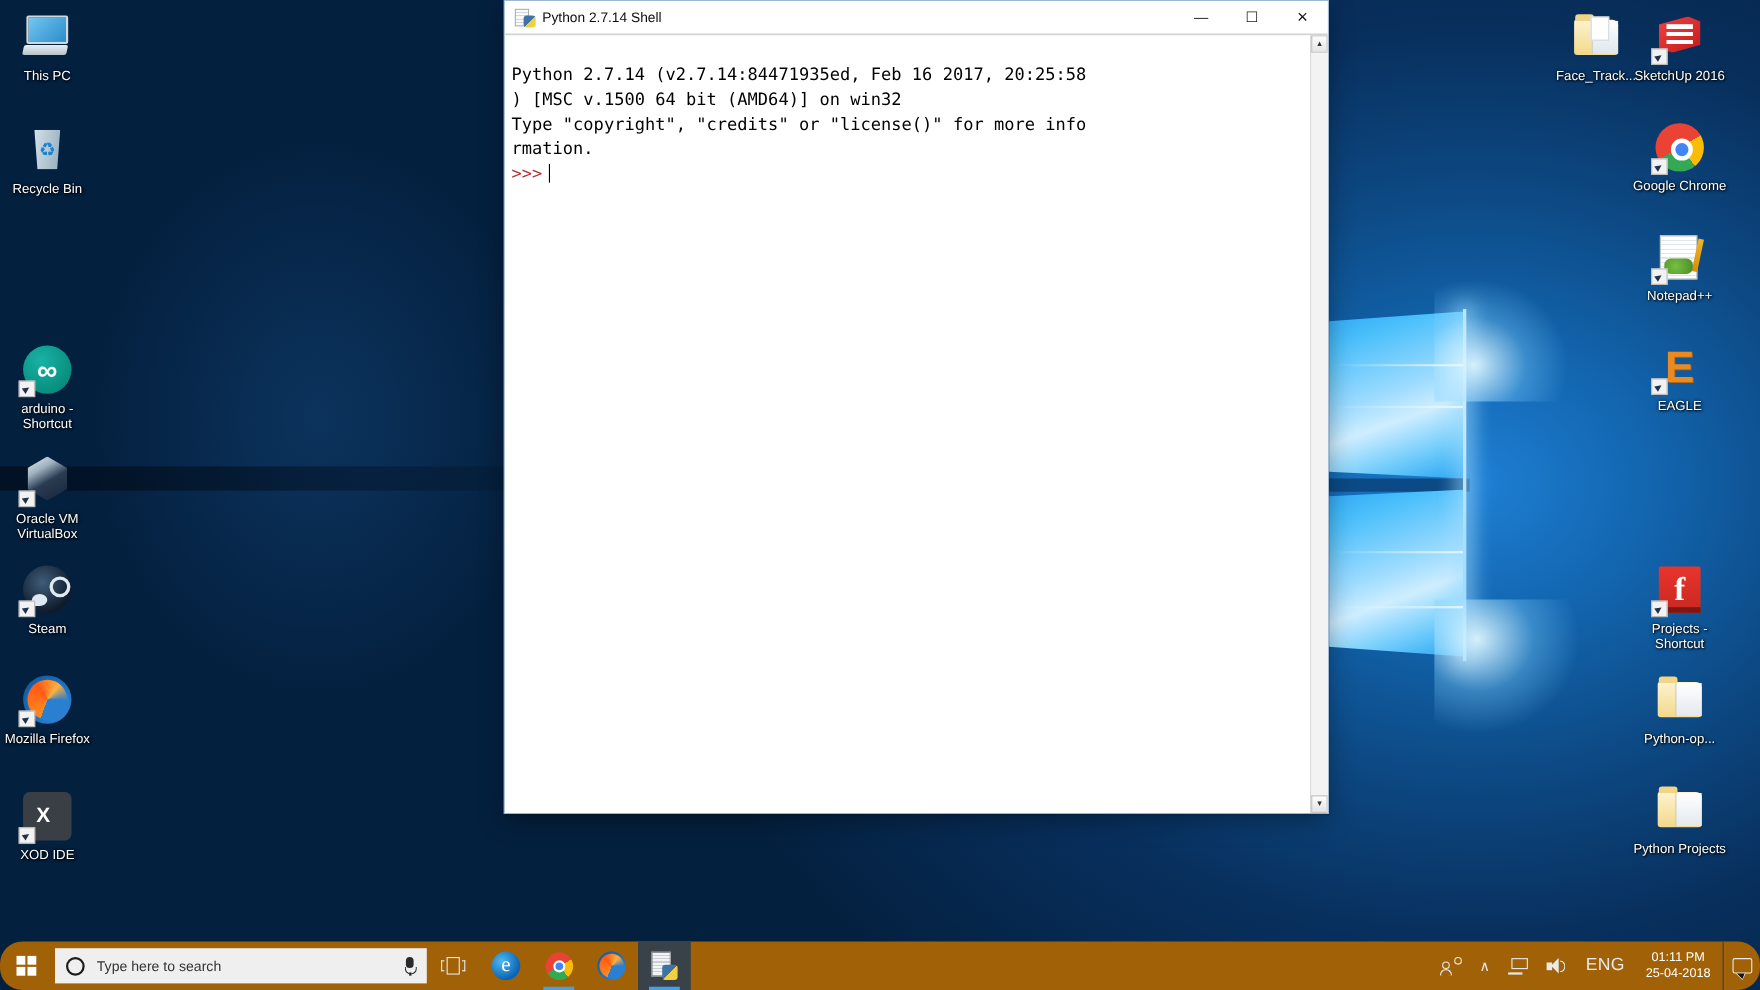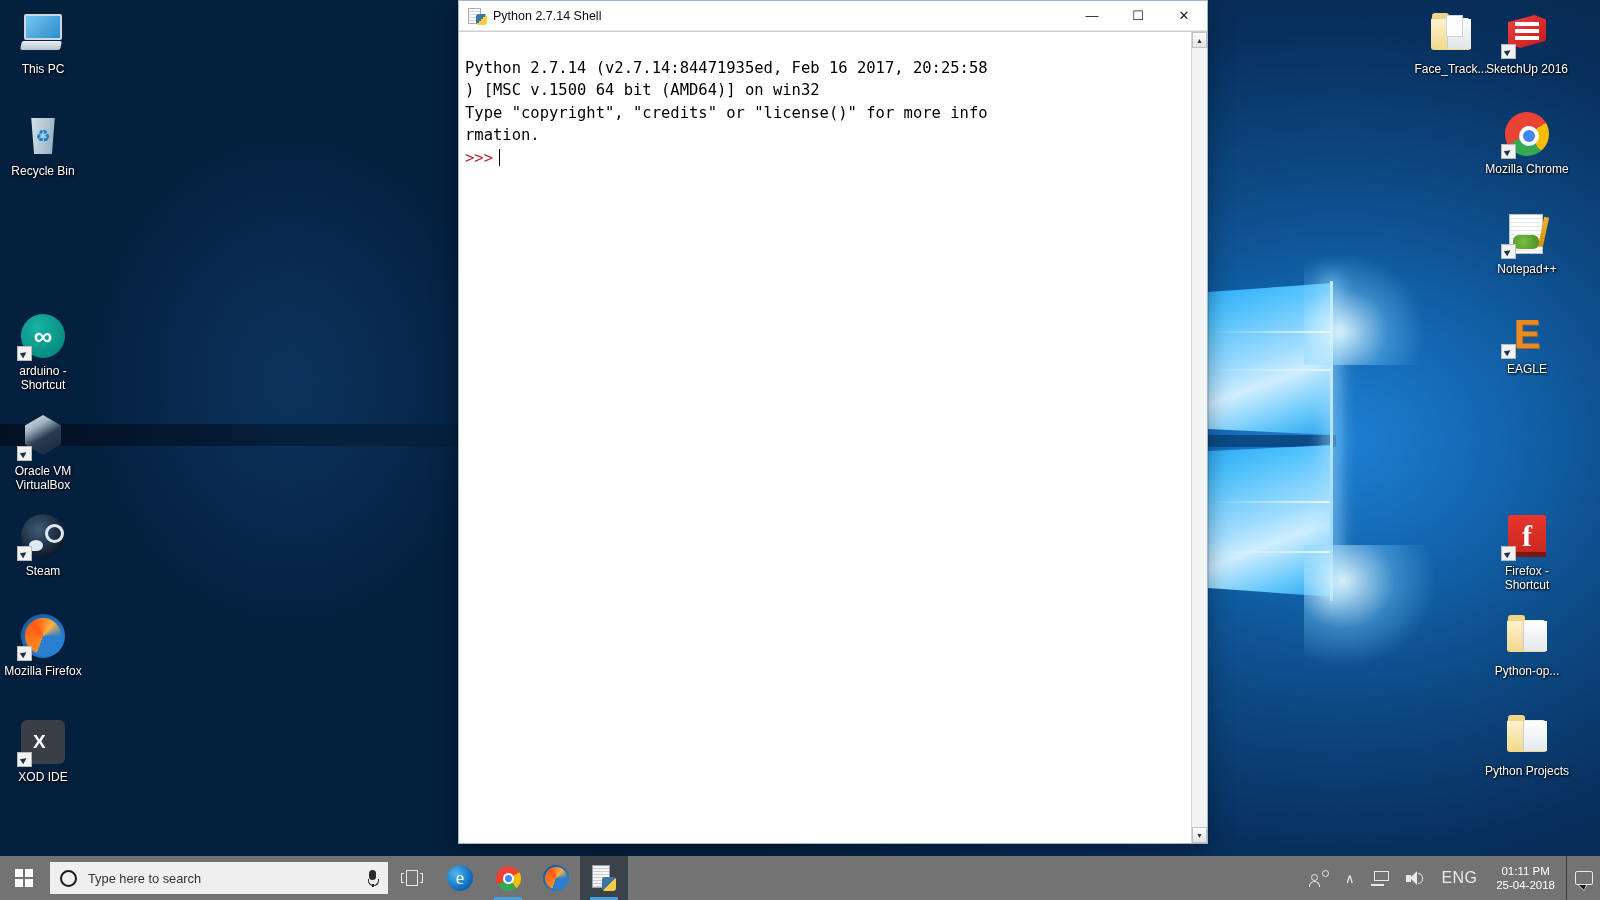--- a/index.html
+++ b/index.html
@@ -162,7 +162,7 @@
 
   
   #pyshell{
-    position:absolute; left:458px; top:0; width:750px; height:844px;
+    position:absolute; left:458px; top:0; width:750px; height:740px;
     background:#f0f0f0;
     border:1px solid #9bb7d4;
     box-shadow:0 0 0 1px rgba(0,0,0,.12), 0 6px 22px rgba(0,0,0,.35);

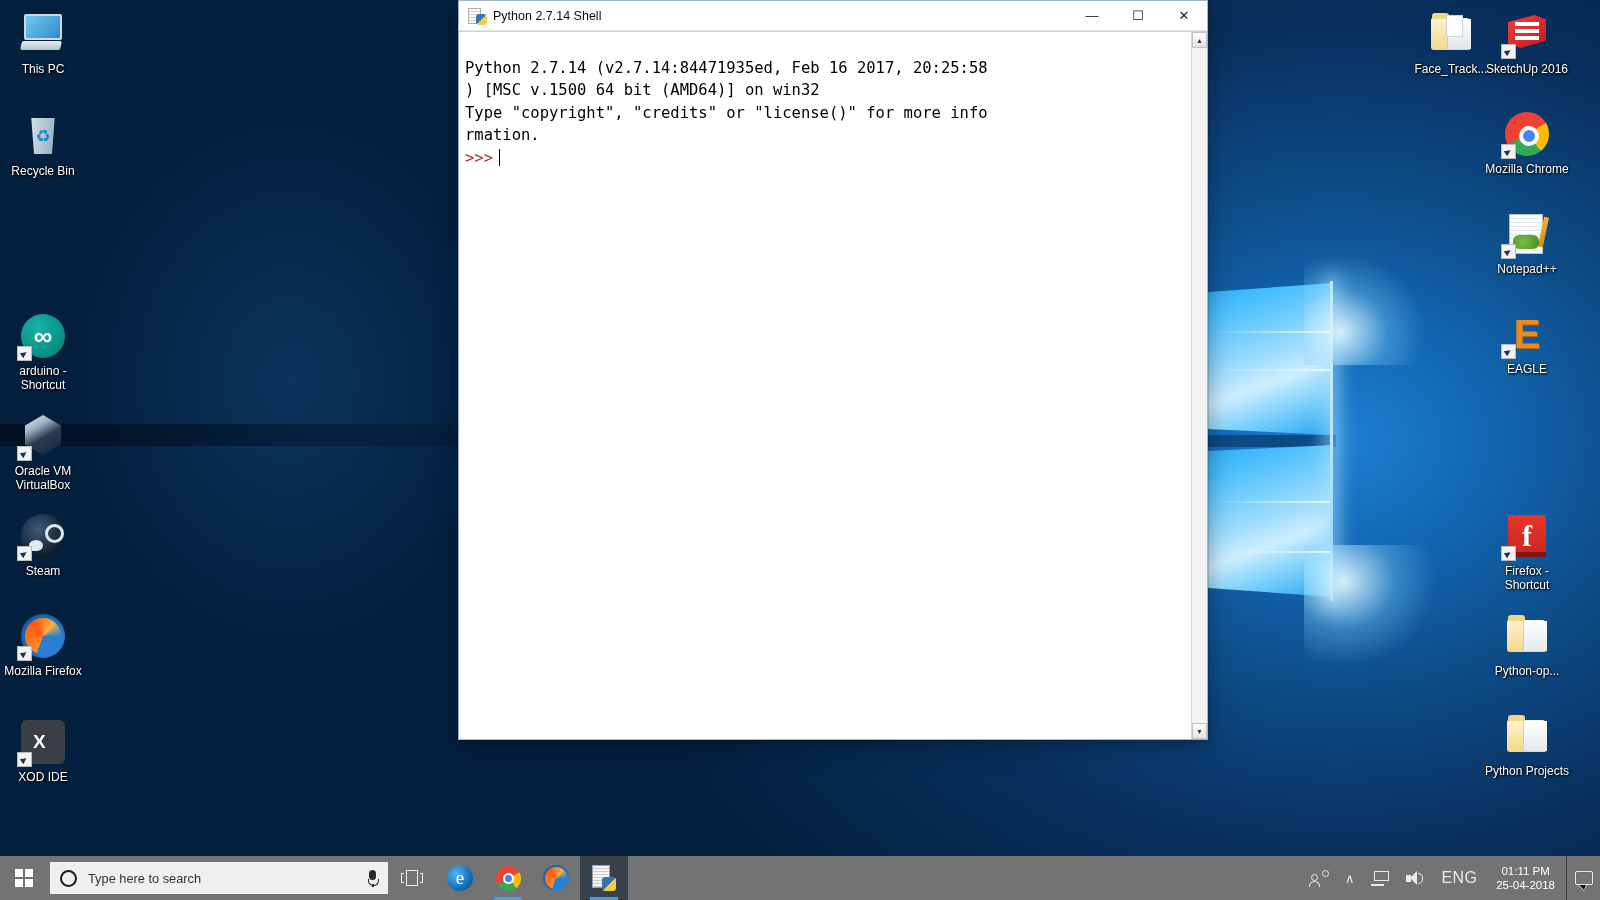--- a/index.html
+++ b/index.html
@@ -427,7 +427,7 @@
       <div class="sq chrome"></div>
         <div class="shortcut-arrow"></div>
     </div>
-    <div class="icon-label">Mozilla Chrome</div>
+    <div class="icon-label">Google Chrome</div>
   </div>
 
   <div class="icon-cell" style="left:1484px; top:210px">

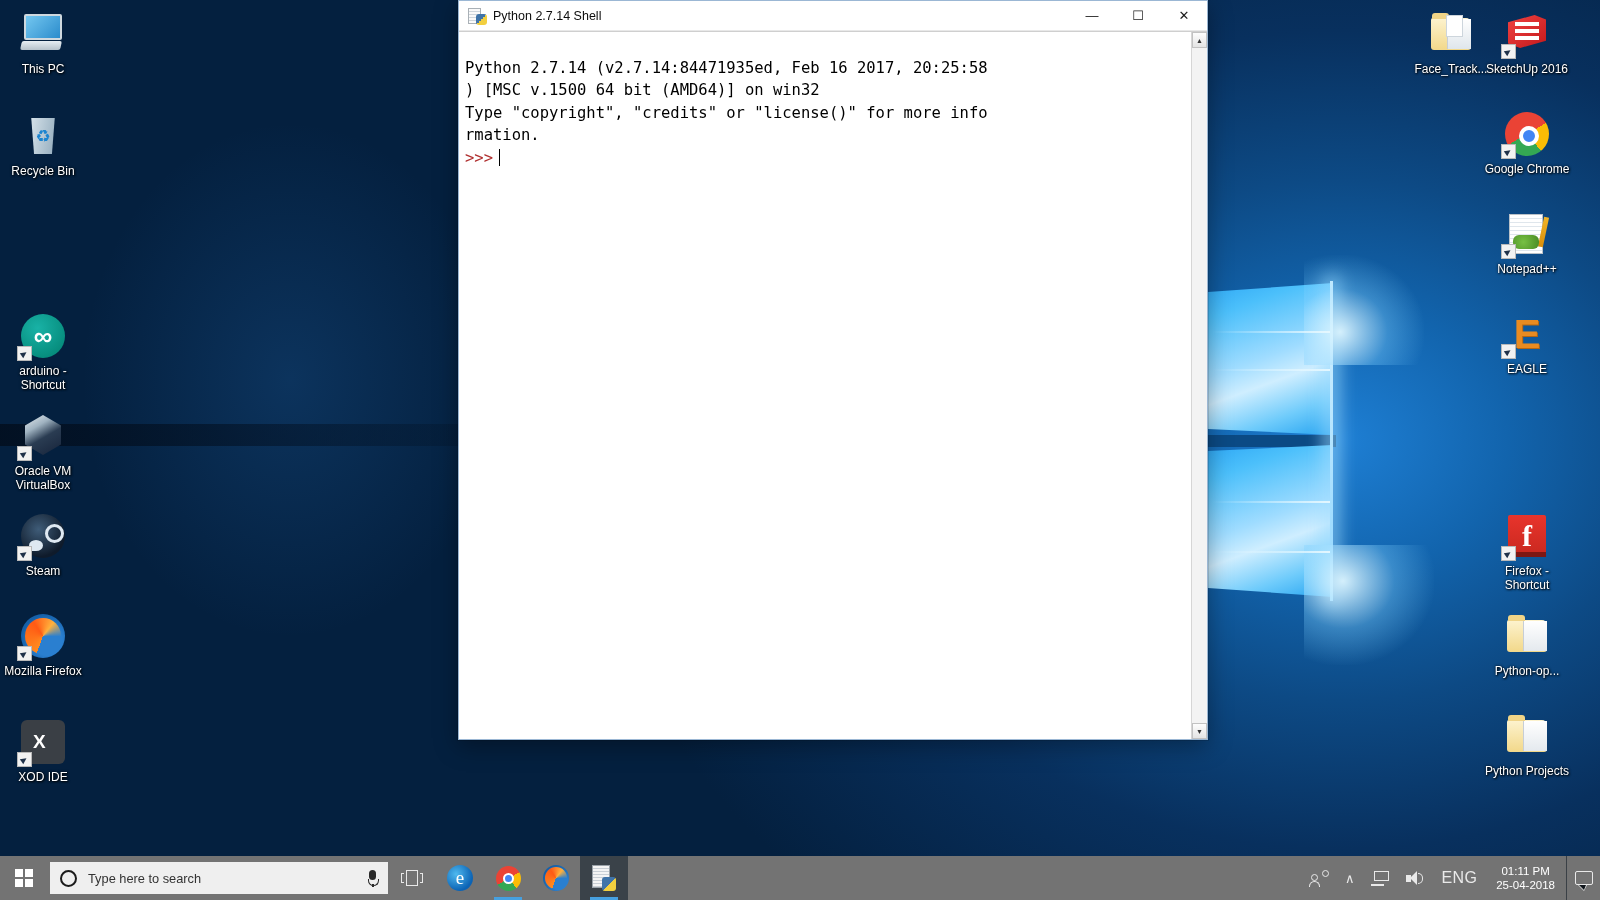--- a/index.html
+++ b/index.html
@@ -452,7 +452,7 @@
       <div class="fritzing"></div>
         <div class="shortcut-arrow"></div>
     </div>
-    <div class="icon-label">Firefox - Shortcut</div>
+    <div class="icon-label">Projects - Shortcut</div>
   </div>
 
   <div class="icon-cell" style="left:1484px; top:612px">

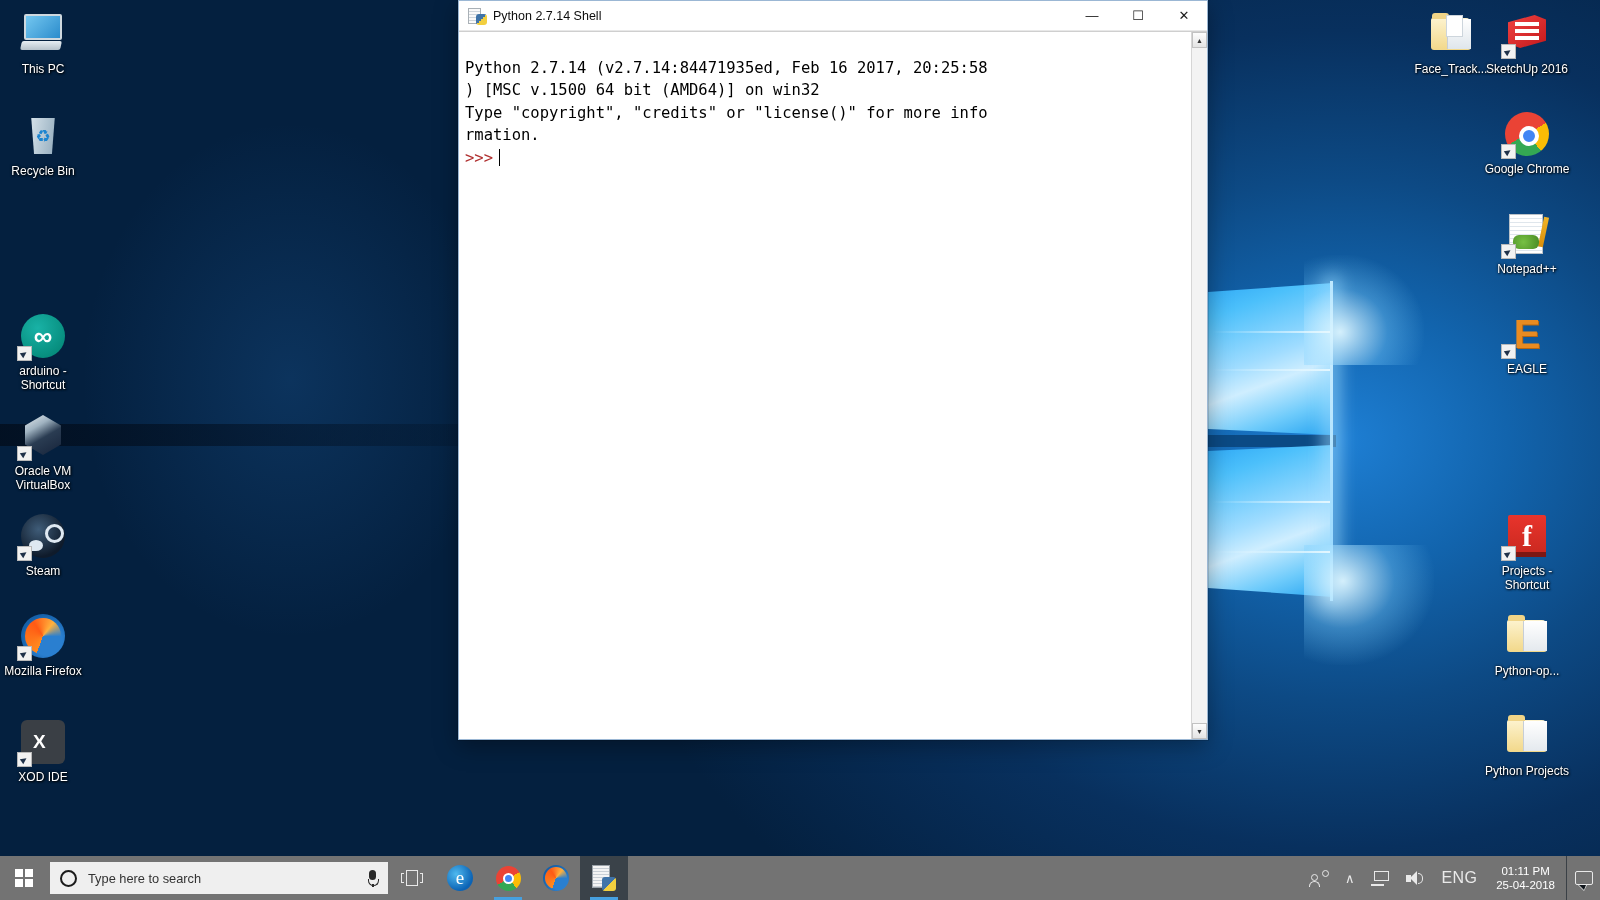--- a/index.html
+++ b/index.html
@@ -233,7 +233,7 @@
   
   #taskbar{
     position:absolute; left:0; bottom:0; width:1600px; height:44px;
-    background:#737373; display:flex; align-items:center;
+    background:#a16207; display:flex; align-items:center;border-radius:20px;
   }
   .start-btn{
     width:48px; height:44px; display:flex; align-items:center; justify-content:center;

